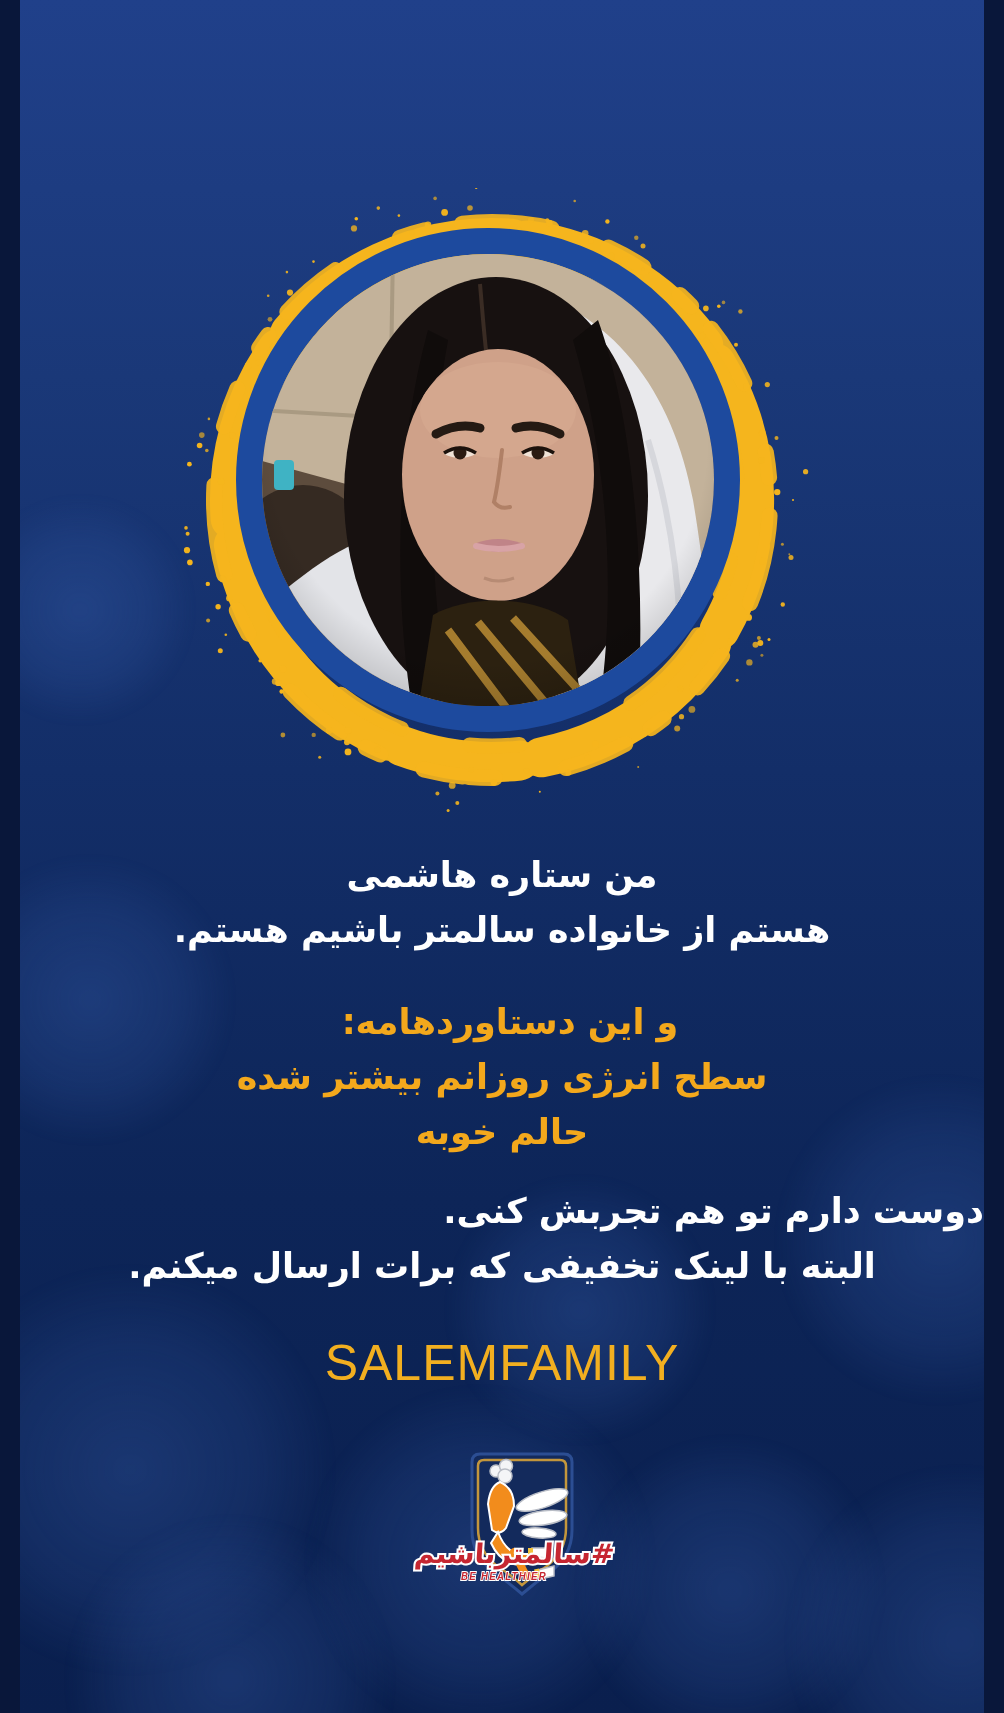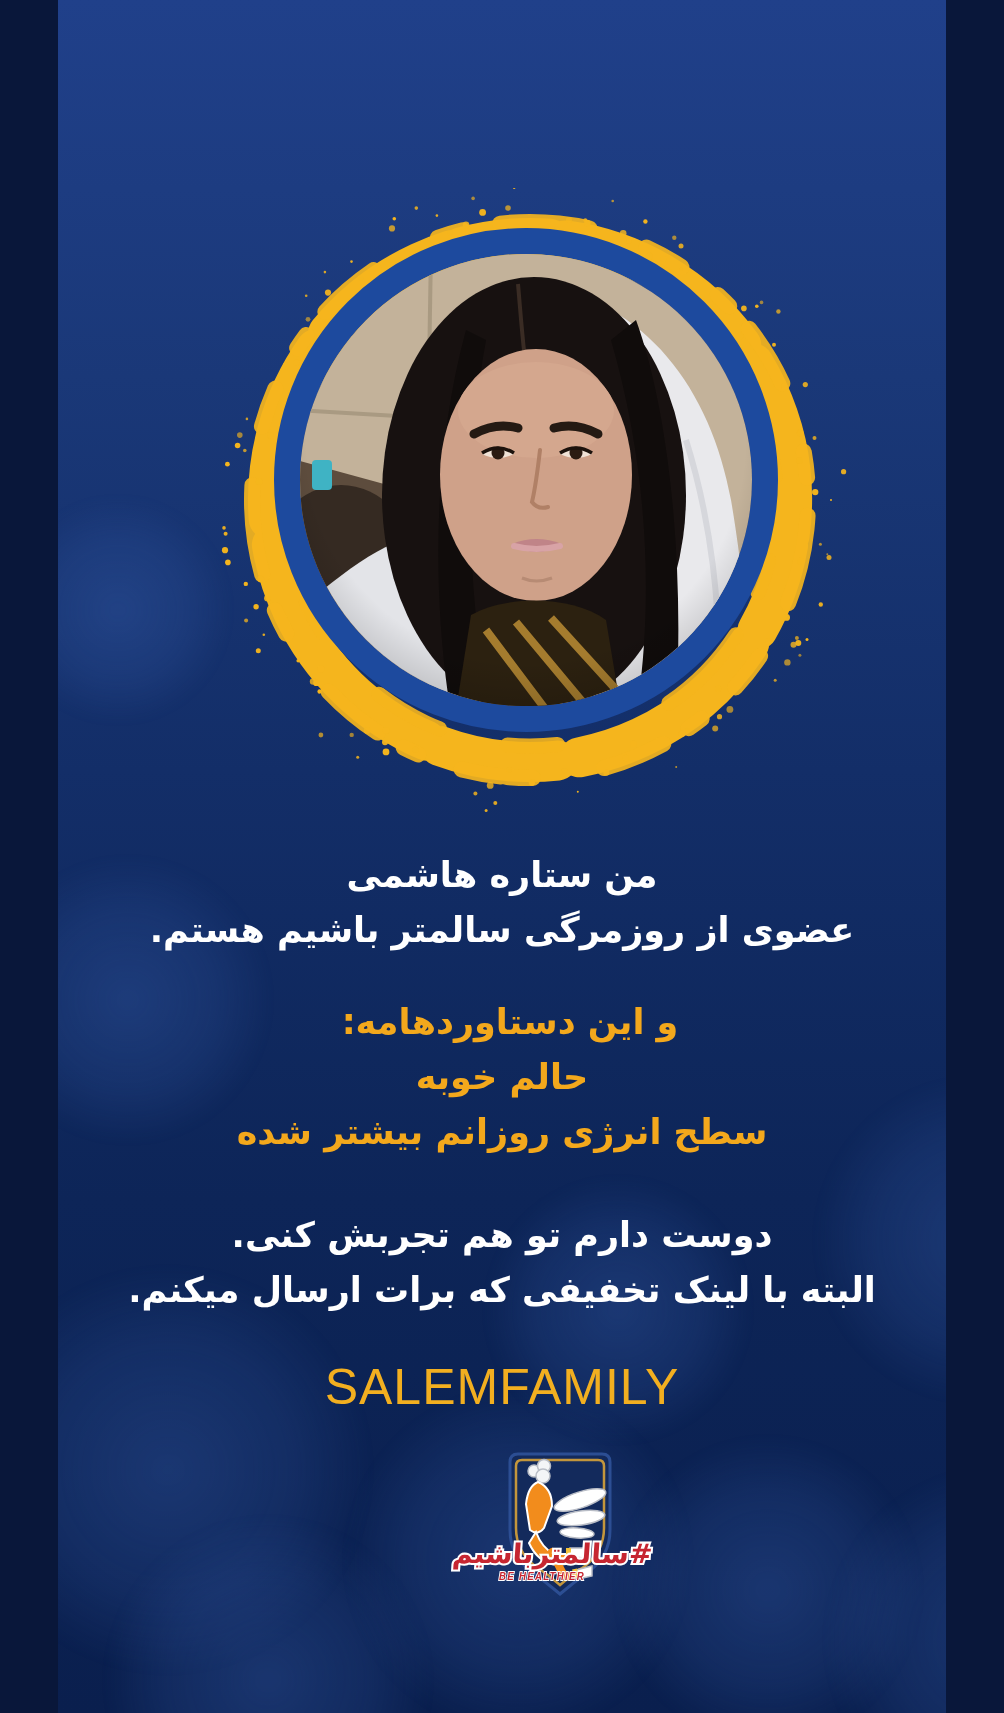--- a/index.html
+++ b/index.html
@@ -5,7 +5,7 @@
   html,body{margin:0;padding:0;background:#09173a;}
   .poster{
     position:relative;
-    width:888px;height:1713px;
+    width:964px;height:1713px;
     margin:0 auto;
     overflow:hidden;
     background:linear-gradient(180deg,#20408a 0%,#1a3878 22%,#132e68 45%,#0d2558 70%,#0a1f4e 100%);

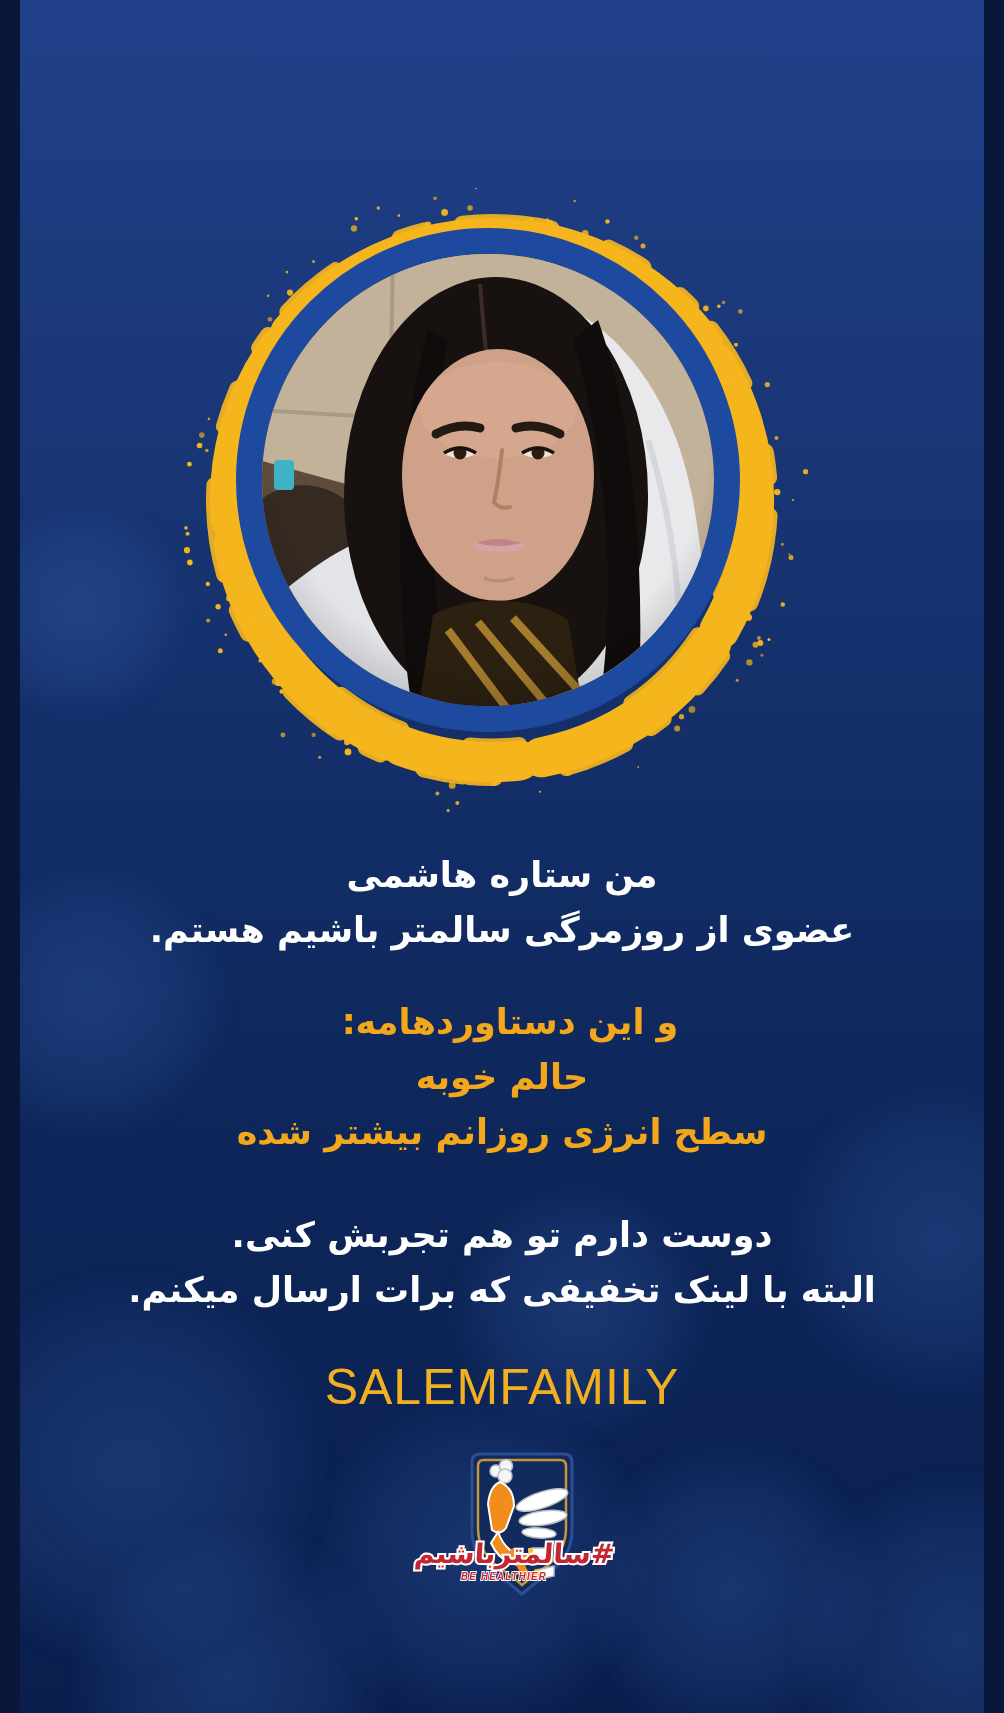--- a/index.html
+++ b/index.html
@@ -227,7 +227,7 @@
 
   <div class="text-block">
     <div class="fa-line" dir="rtl">من ستاره هاشمی</div>
-    <div class="fa-line" dir="rtl">عضوی از روزمرگی سالمتر باشیم هستم.</div>
+    <div class="fa-line" dir="rtl">هستم از خانواده سالمتر باشیم هستم.</div>
 
     <div class="fa-line fa-yellow gap-a" dir="rtl">و این دستاوردهامه:</div>
     <div class="fa-line fa-yellow" dir="rtl">حالم خوبه</div>

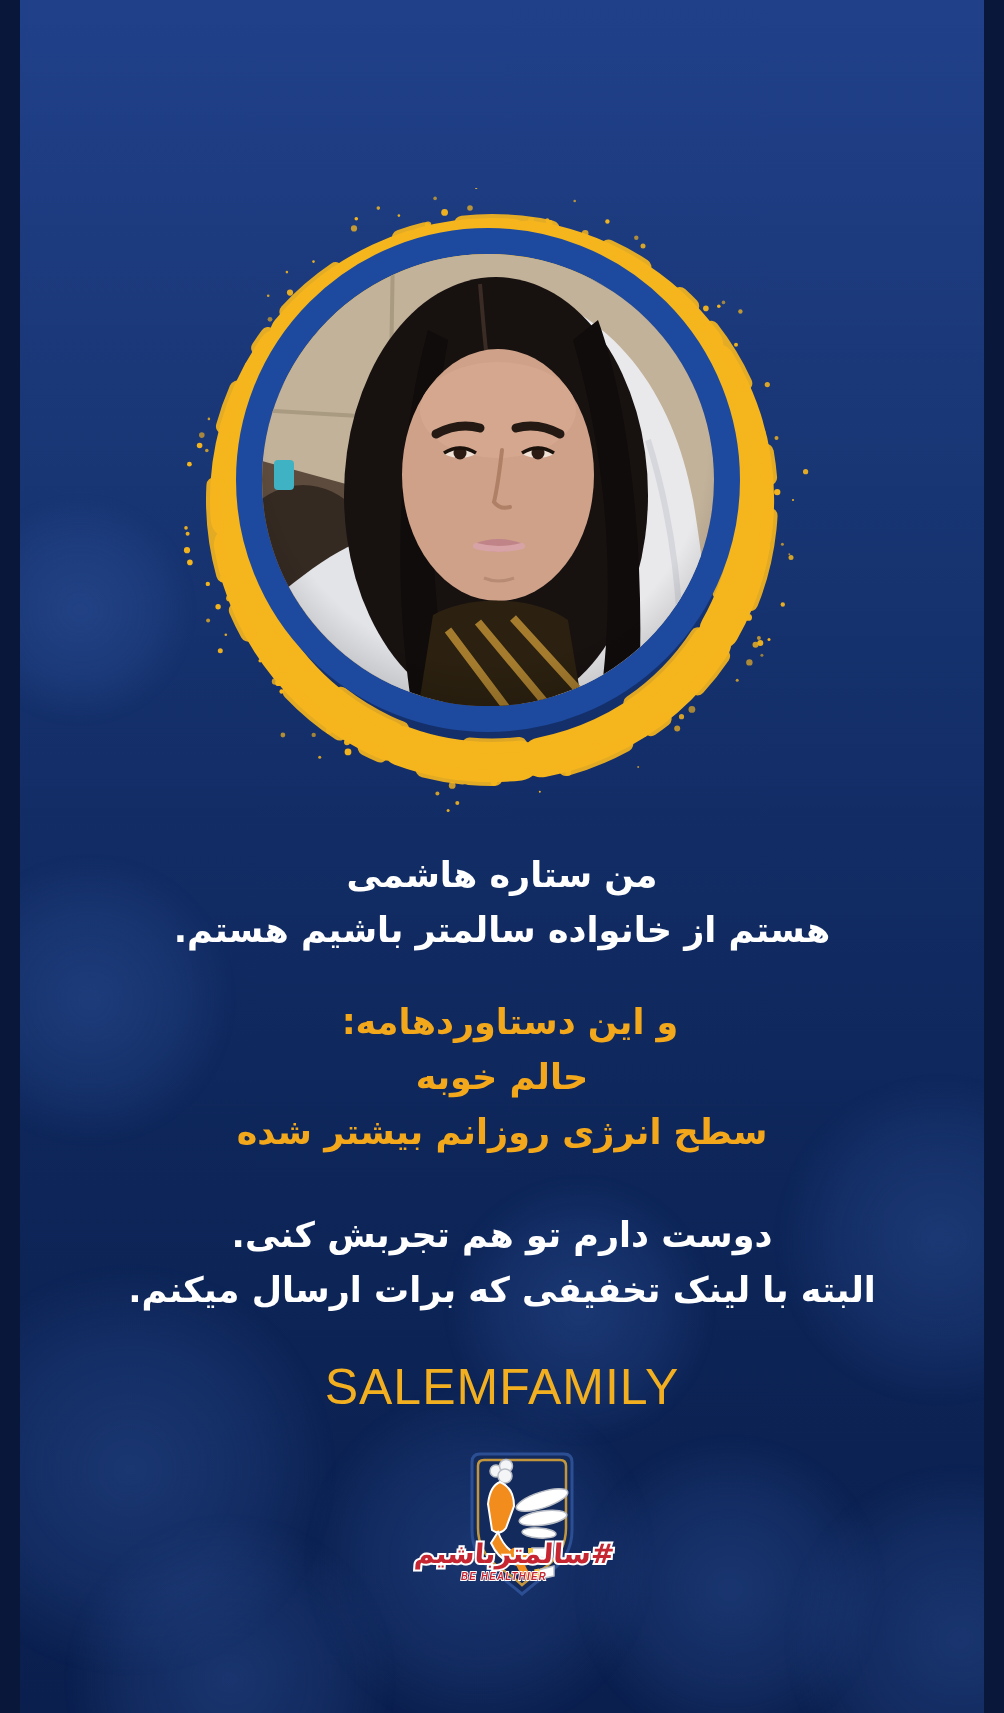--- a/index.html
+++ b/index.html
@@ -230,8 +230,8 @@
     <div class="fa-line" dir="rtl">هستم از خانواده سالمتر باشیم هستم.</div>
 
     <div class="fa-line fa-yellow gap-a" dir="rtl">و این دستاوردهامه:</div>
+    <div class="fa-line fa-yellow" dir="rtl">سطح انرژی روزانم بیشتر شده</div>
     <div class="fa-line fa-yellow" dir="rtl">حالم خوبه</div>
-    <div class="fa-line fa-yellow" dir="rtl">سطح انرژی روزانم بیشتر شده</div>
 
     <div class="fa-line gap-b" dir="rtl">دوست دارم تو هم تجربش کنی.</div>
     <div class="fa-line" dir="rtl">البته با لینک تخفیفی که برات ارسال میکنم.</div>

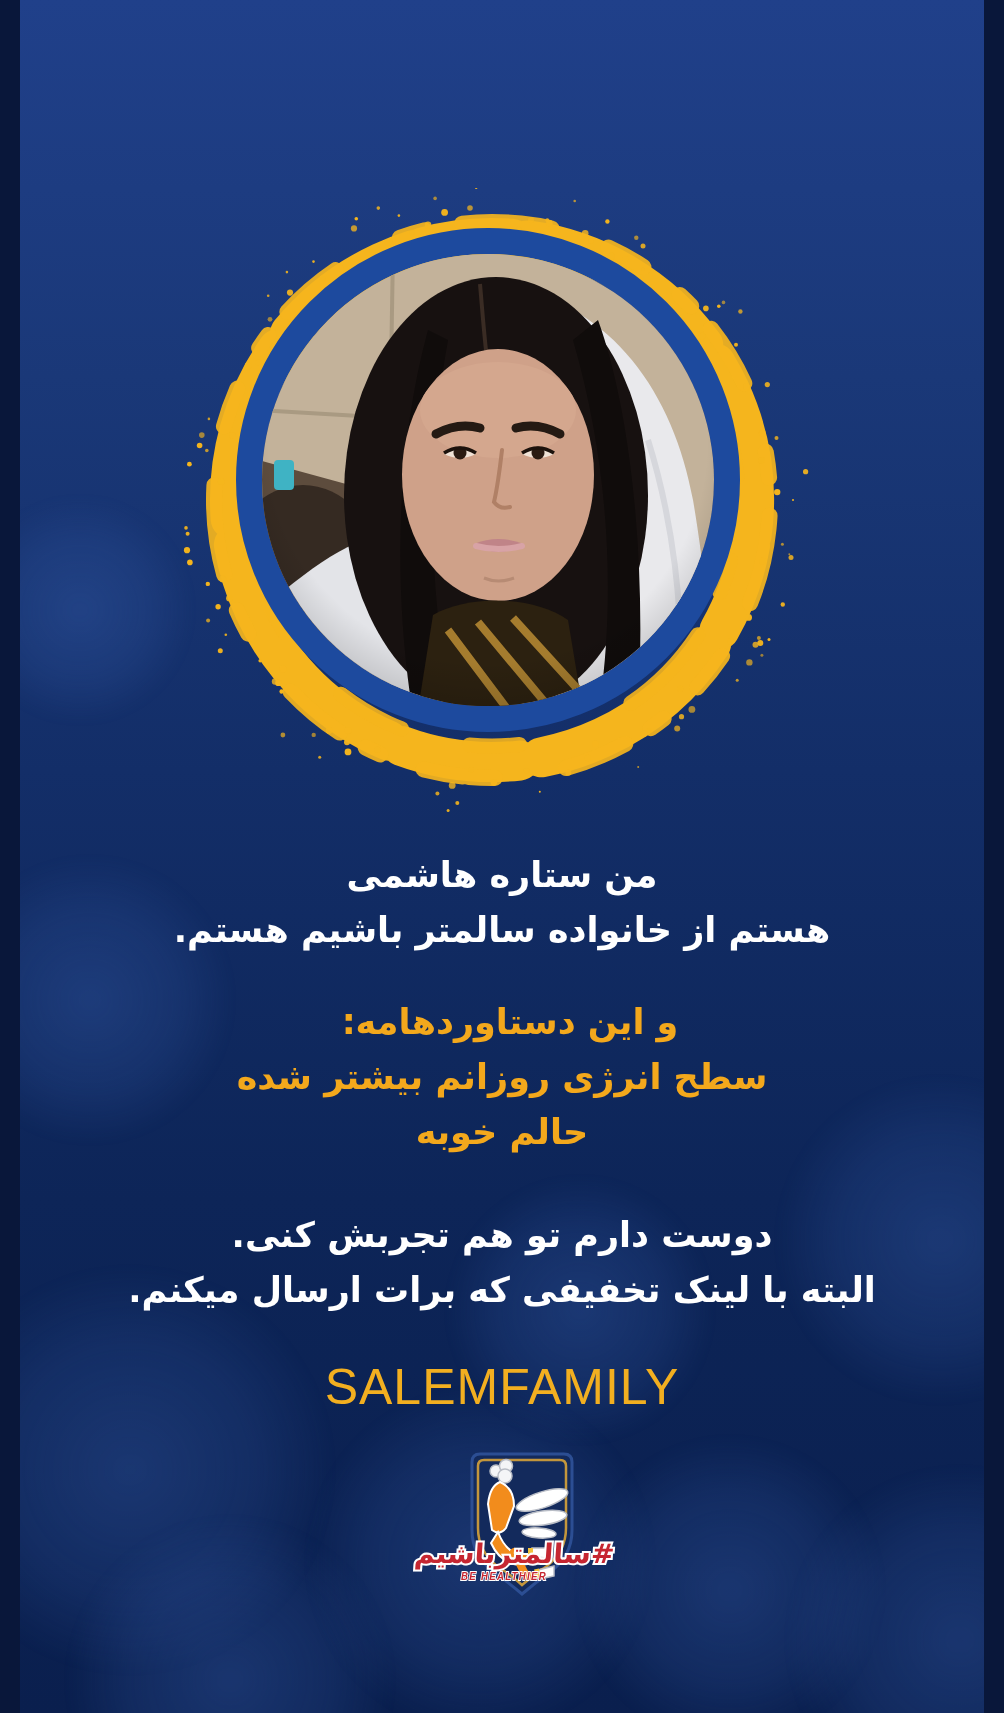--- a/index.html
+++ b/index.html
@@ -31,7 +31,7 @@
   .fa-line{direction:rtl;font-weight:bold;font-size:35px;line-height:55px;color:#ffffff;letter-spacing:0;}
   .fa-yellow{color:#f3a81c;}
   .gap-a{margin-top:37px;padding-left:16px;}
-  .gap-b{margin-top:48px;}
+  .gap-b{margin-top:24px;text-align:right;}
   .promo{margin-top:40px;font-family:"Liberation Sans", sans-serif;font-weight:normal;
          font-size:50px;color:#f2af20;letter-spacing:1px;}
   .logo-wrap{position:absolute;left:372px;top:1444px;width:260px;height:160px;}

